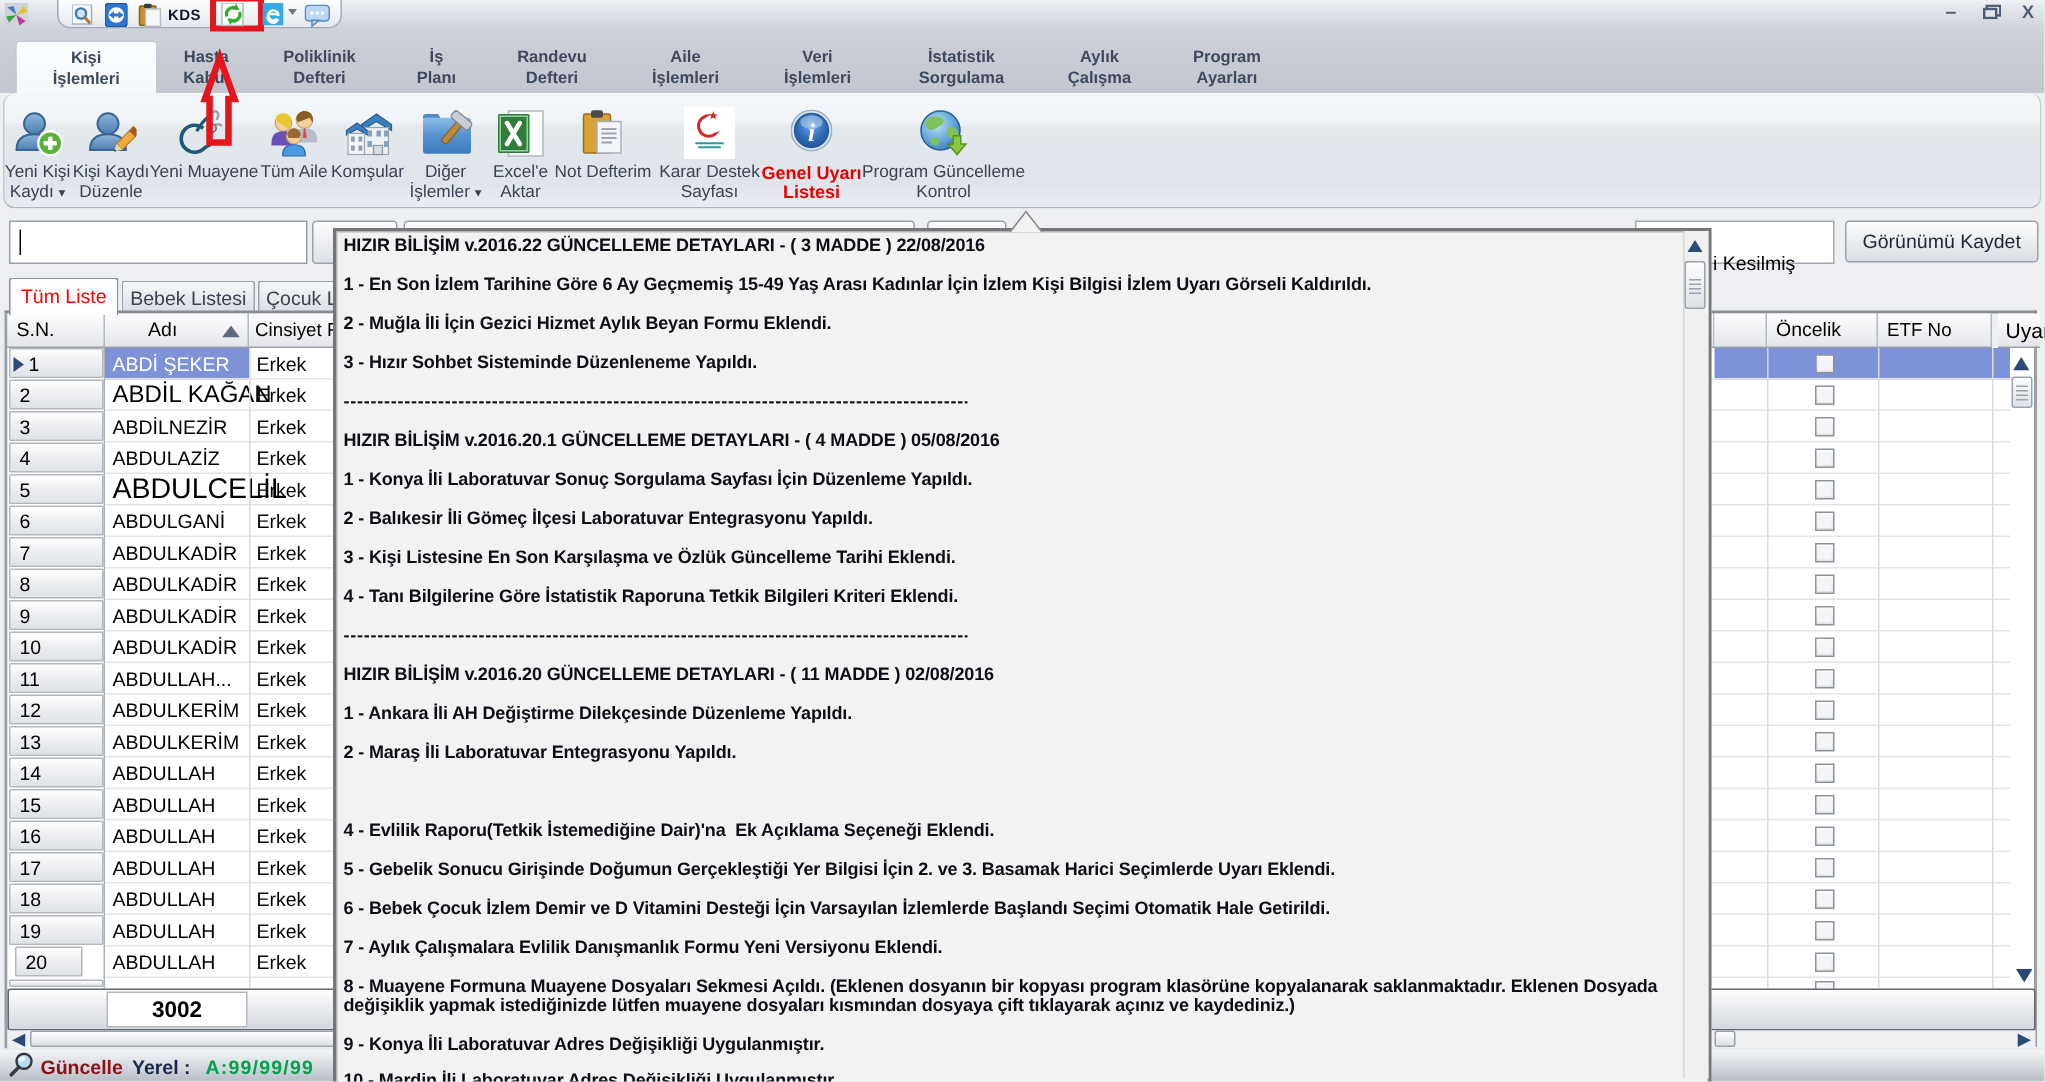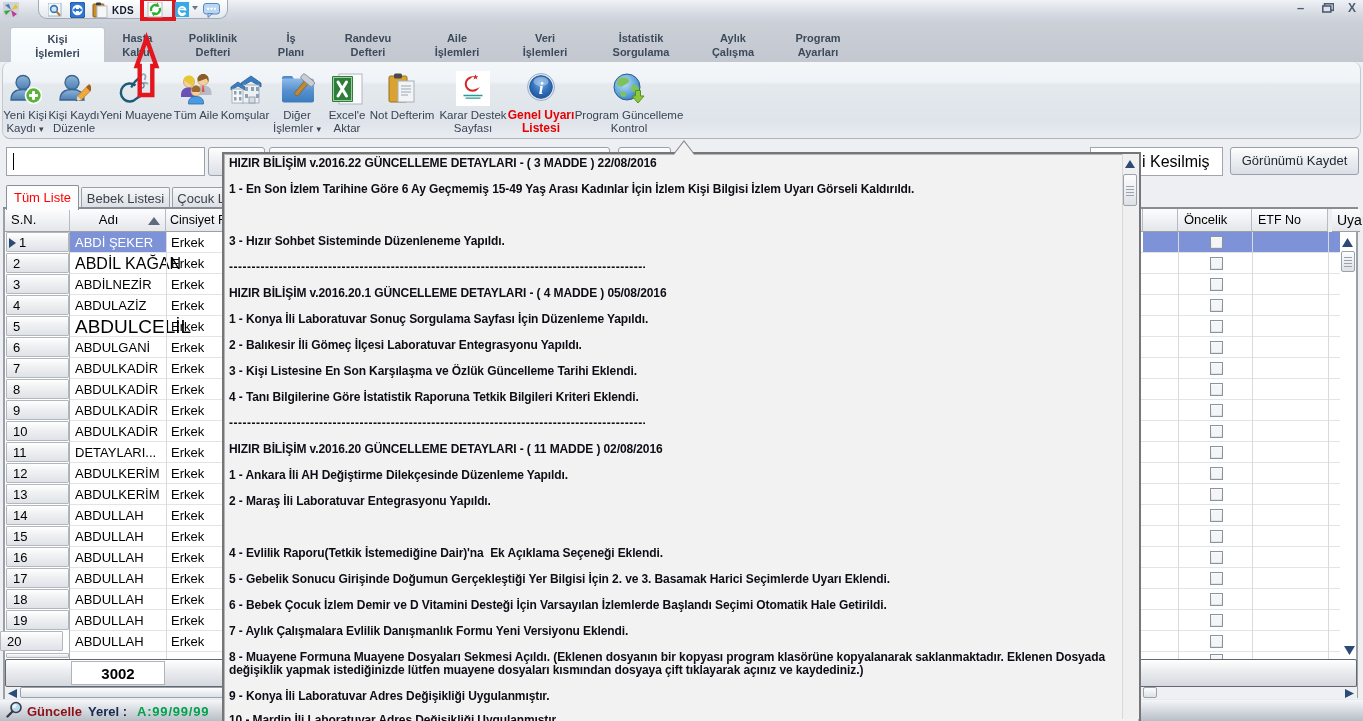--- a/index.html
+++ b/index.html
@@ -285,7 +285,7 @@
 <div class="abs" style="left:618px;top:147px;width:53px;height:29px;background:linear-gradient(#fdfdfe,#dce0e6);border:1px solid #9aa1aa;border-radius:3px"></div>
 
 <div class="abs" style="left:1090px;top:147px;width:133px;height:29px;background:#fff;border:1px solid #a0a6ad"></div>
-<div class="abs" style="left:1142px;top:153px;font-size:16px;color:#000">i Kesilmiş</div>
+<div class="abs" style="left:1142px;top:168px;font-size:13px;color:#000">i Kesilmiş</div>
 <div class="abs" style="left:1230px;top:147px;width:129px;height:28px;background:linear-gradient(#fefefe,#eceef1 45%,#dbdfe5);border:1px solid #97a0ac;border-radius:3px;font-size:13px;color:#1f2630;text-align:center;line-height:26px">Görünümü Kaydet</div>
 
 <div class="abs ltab" style="left:6px;top:185px;width:73px;height:25px;background:#fdfdfd;border:1px solid #8a9099;border-bottom:none;border-radius:2px 2px 0 0;color:#ff0000;line-height:24px;z-index:3">Tüm Liste</div>

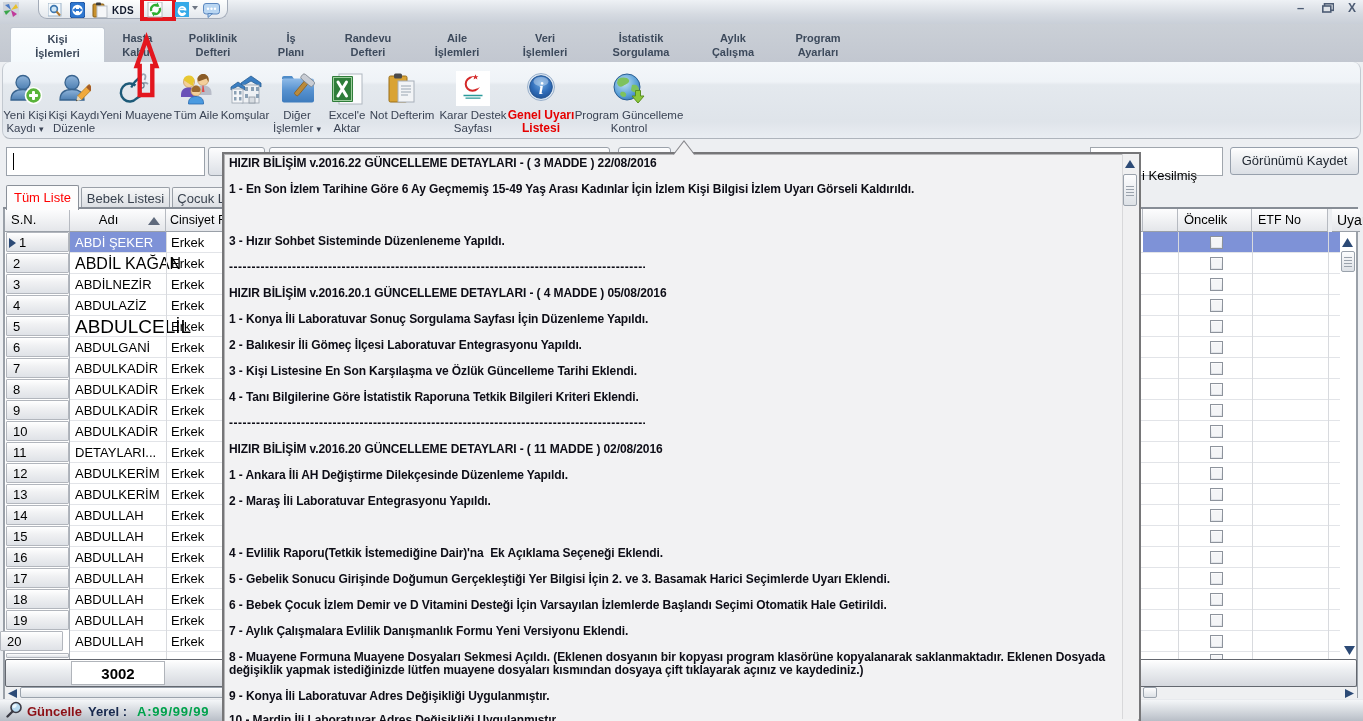--- a/index.html
+++ b/index.html
@@ -458,6 +458,7 @@
 <div class="abs" id="popup">
 <div class="pline" style="top:2px">HIZIR BİLİŞİM v.2016.22 GÜNCELLEME DETAYLARI - ( 3 MADDE ) 22/08/2016</div>
 <div class="pline" style="top:28px">1 - En Son İzlem Tarihine Göre 6 Ay Geçmemiş 15-49 Yaş Arası Kadınlar İçin İzlem Kişi Bilgisi İzlem Uyarı Görseli Kaldırıldı.</div>
+<div class="pline" style="top:54px">2 - Muğla İli İçin Gezici Hizmet Aylık Beyan Formu Eklendi.</div>
 <div class="pline" style="top:80px">3 - Hızır Sohbet Sisteminde Düzenleneme Yapıldı.</div>
 <div class="pline dash" style="top:106px"></div>
 <div class="pline" style="top:132px">HIZIR BİLİŞİM v.2016.20.1 GÜNCELLEME DETAYLARI - ( 4 MADDE ) 05/08/2016</div>

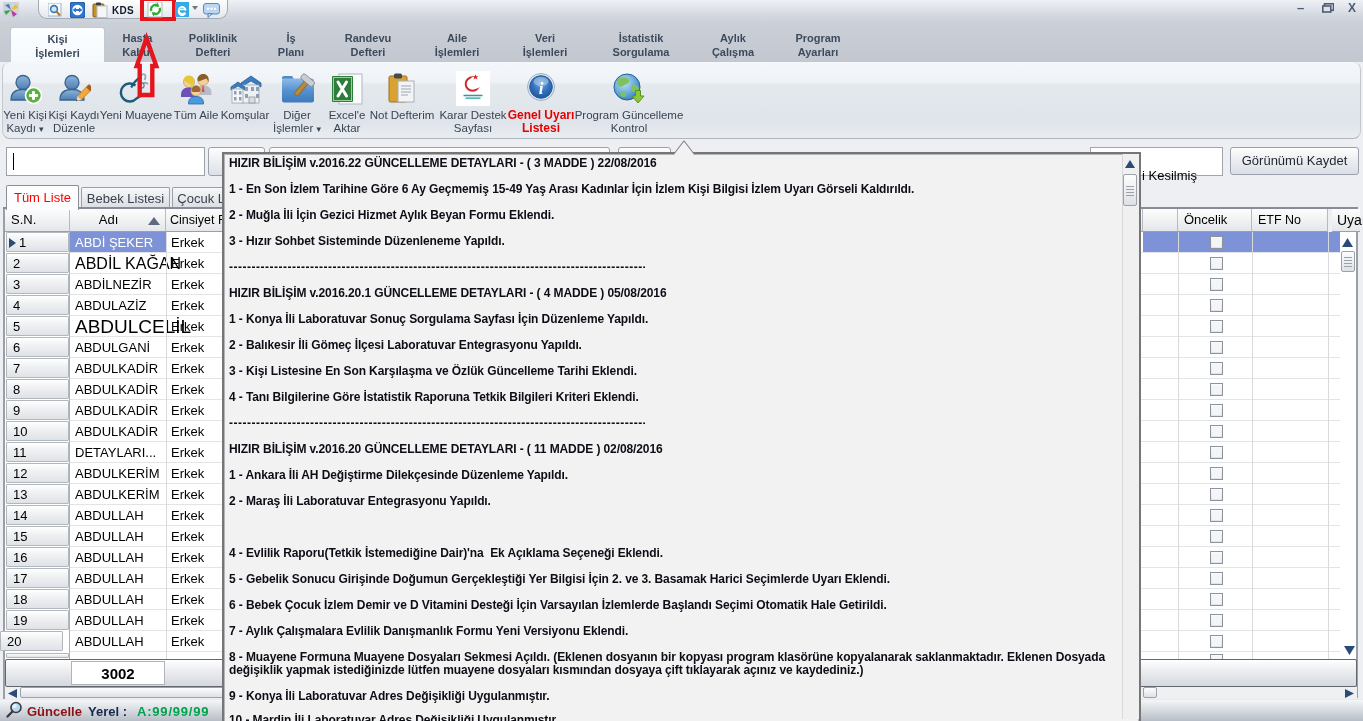--- a/index.html
+++ b/index.html
@@ -361,7 +361,7 @@
 <div class="abs" style="left:70px;top:441px;width:1270px;height:1px;background:#e2e4e8"></div>
 <div class="cbx" style="left:1210px;top:425px"></div>
 <div class="sncell" style="left:6px;top:442px;width:63px;height:20px">11</div>
-<div class="abs" style="left:75px;top:442px;font-size:13px;color:#000;line-height:21px">DETAYLARI...</div>
+<div class="abs" style="left:75px;top:442px;font-size:13px;color:#000;line-height:21px">ABDULLAH...</div>
 <div class="abs" style="left:171px;top:442px;font-size:13px;color:#000;line-height:21px">Erkek</div>
 <div class="abs" style="left:70px;top:462px;width:1270px;height:1px;background:#e2e4e8"></div>
 <div class="cbx" style="left:1210px;top:446px"></div>

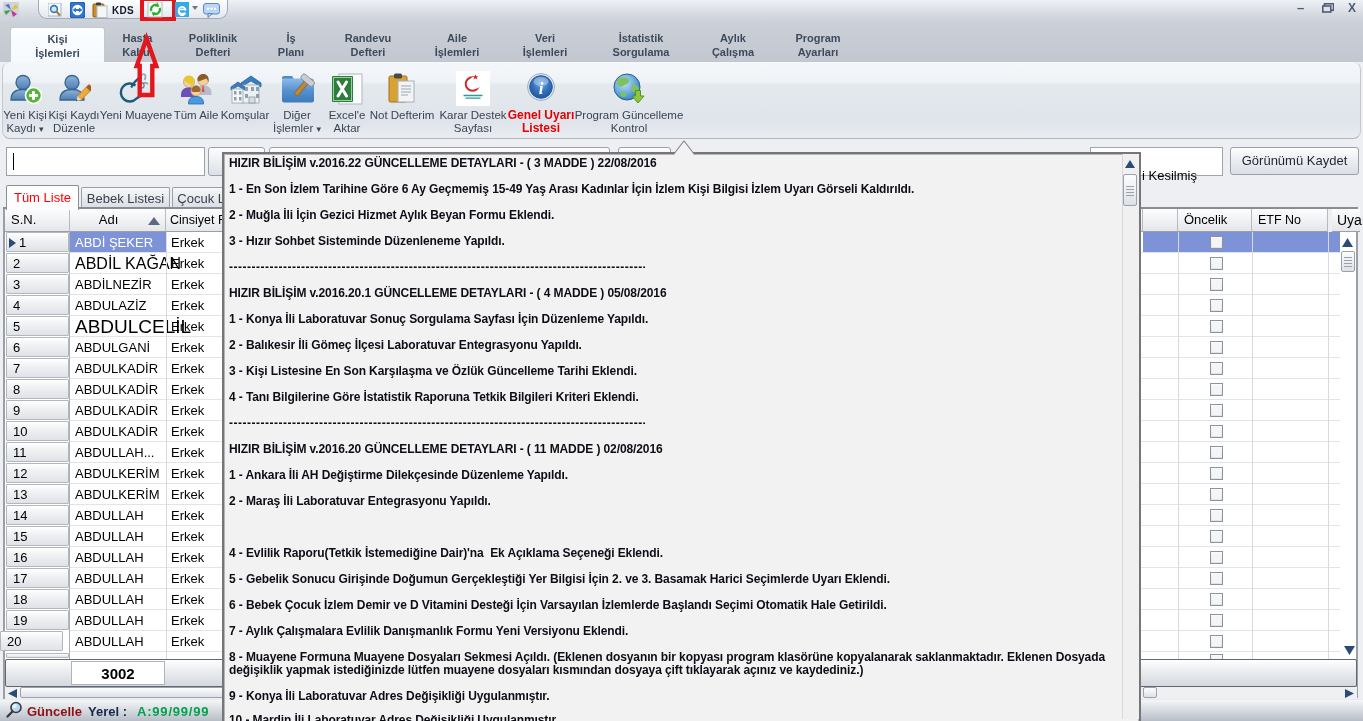--- a/index.html
+++ b/index.html
@@ -405,7 +405,7 @@
 <div class="abs" style="left:171px;top:610px;font-size:13px;color:#000;line-height:21px">Erkek</div>
 <div class="abs" style="left:70px;top:630px;width:1270px;height:1px;background:#e2e4e8"></div>
 <div class="cbx" style="left:1210px;top:614px"></div>
-<div class="sncell" style="left:0;top:631px;width:63px;height:20px">20</div>
+<div class="sncell" style="left:10px;top:631px;width:45px;height:20px">20</div>
 <div class="abs" style="left:75px;top:631px;font-size:13px;color:#000;line-height:21px">ABDULLAH</div>
 <div class="abs" style="left:171px;top:631px;font-size:13px;color:#000;line-height:21px">Erkek</div>
 <div class="abs" style="left:70px;top:651px;width:1270px;height:1px;background:#e2e4e8"></div>

